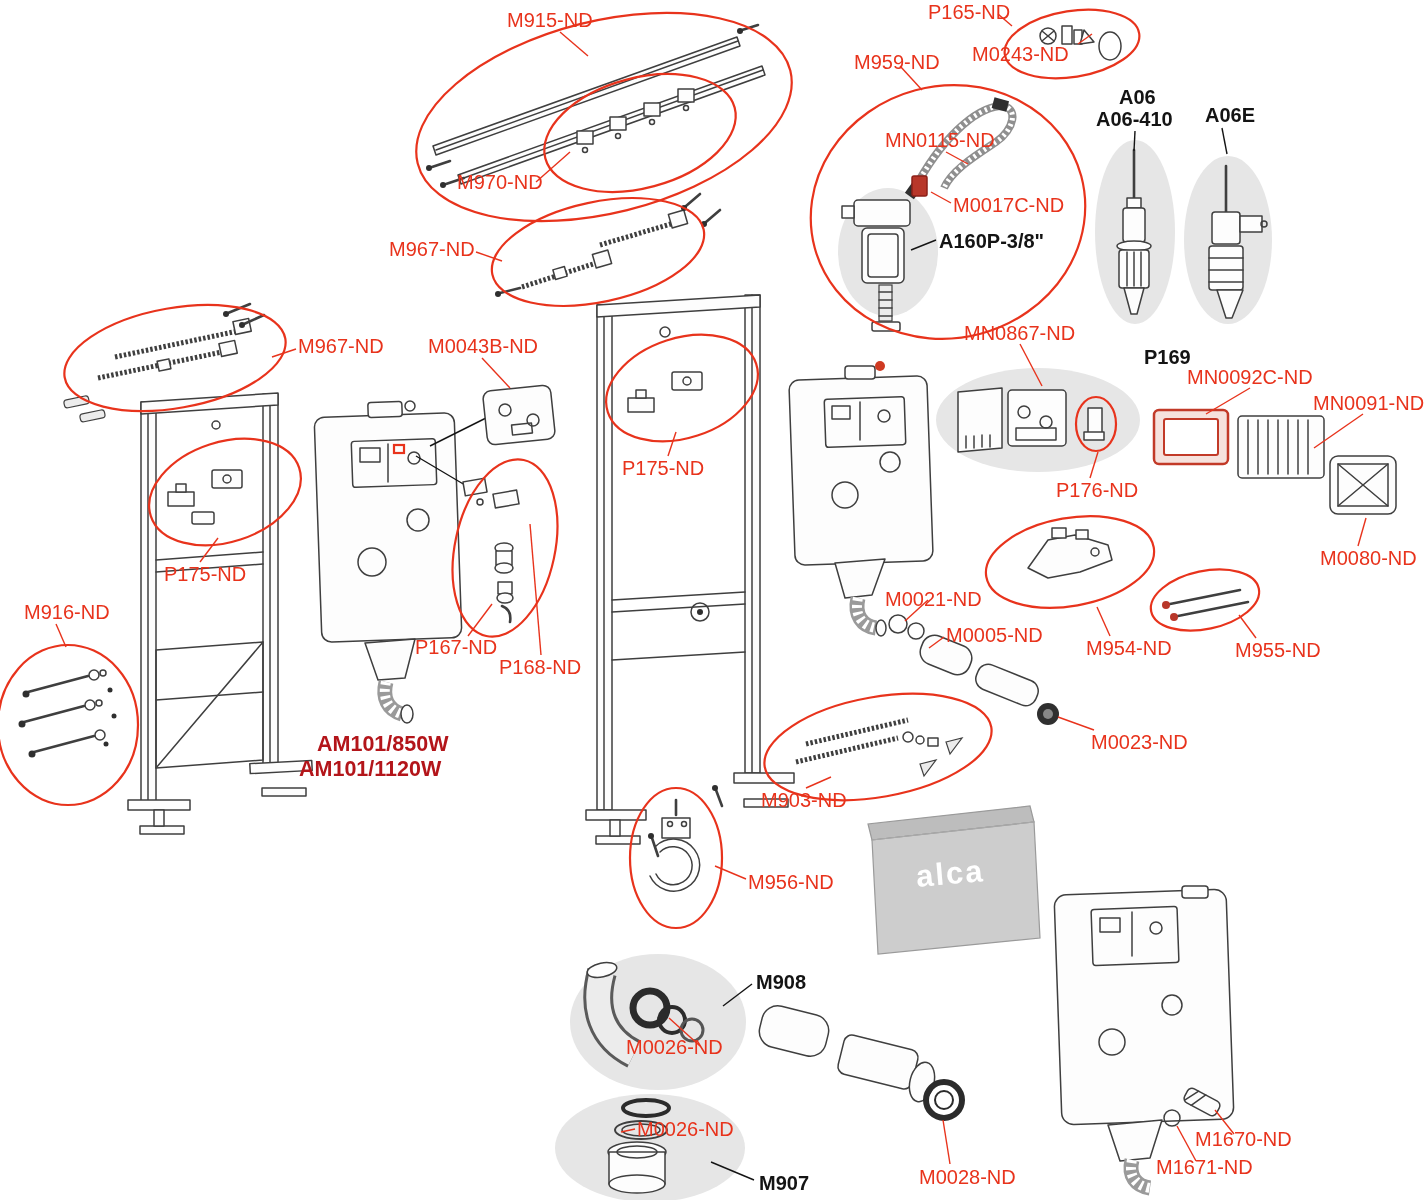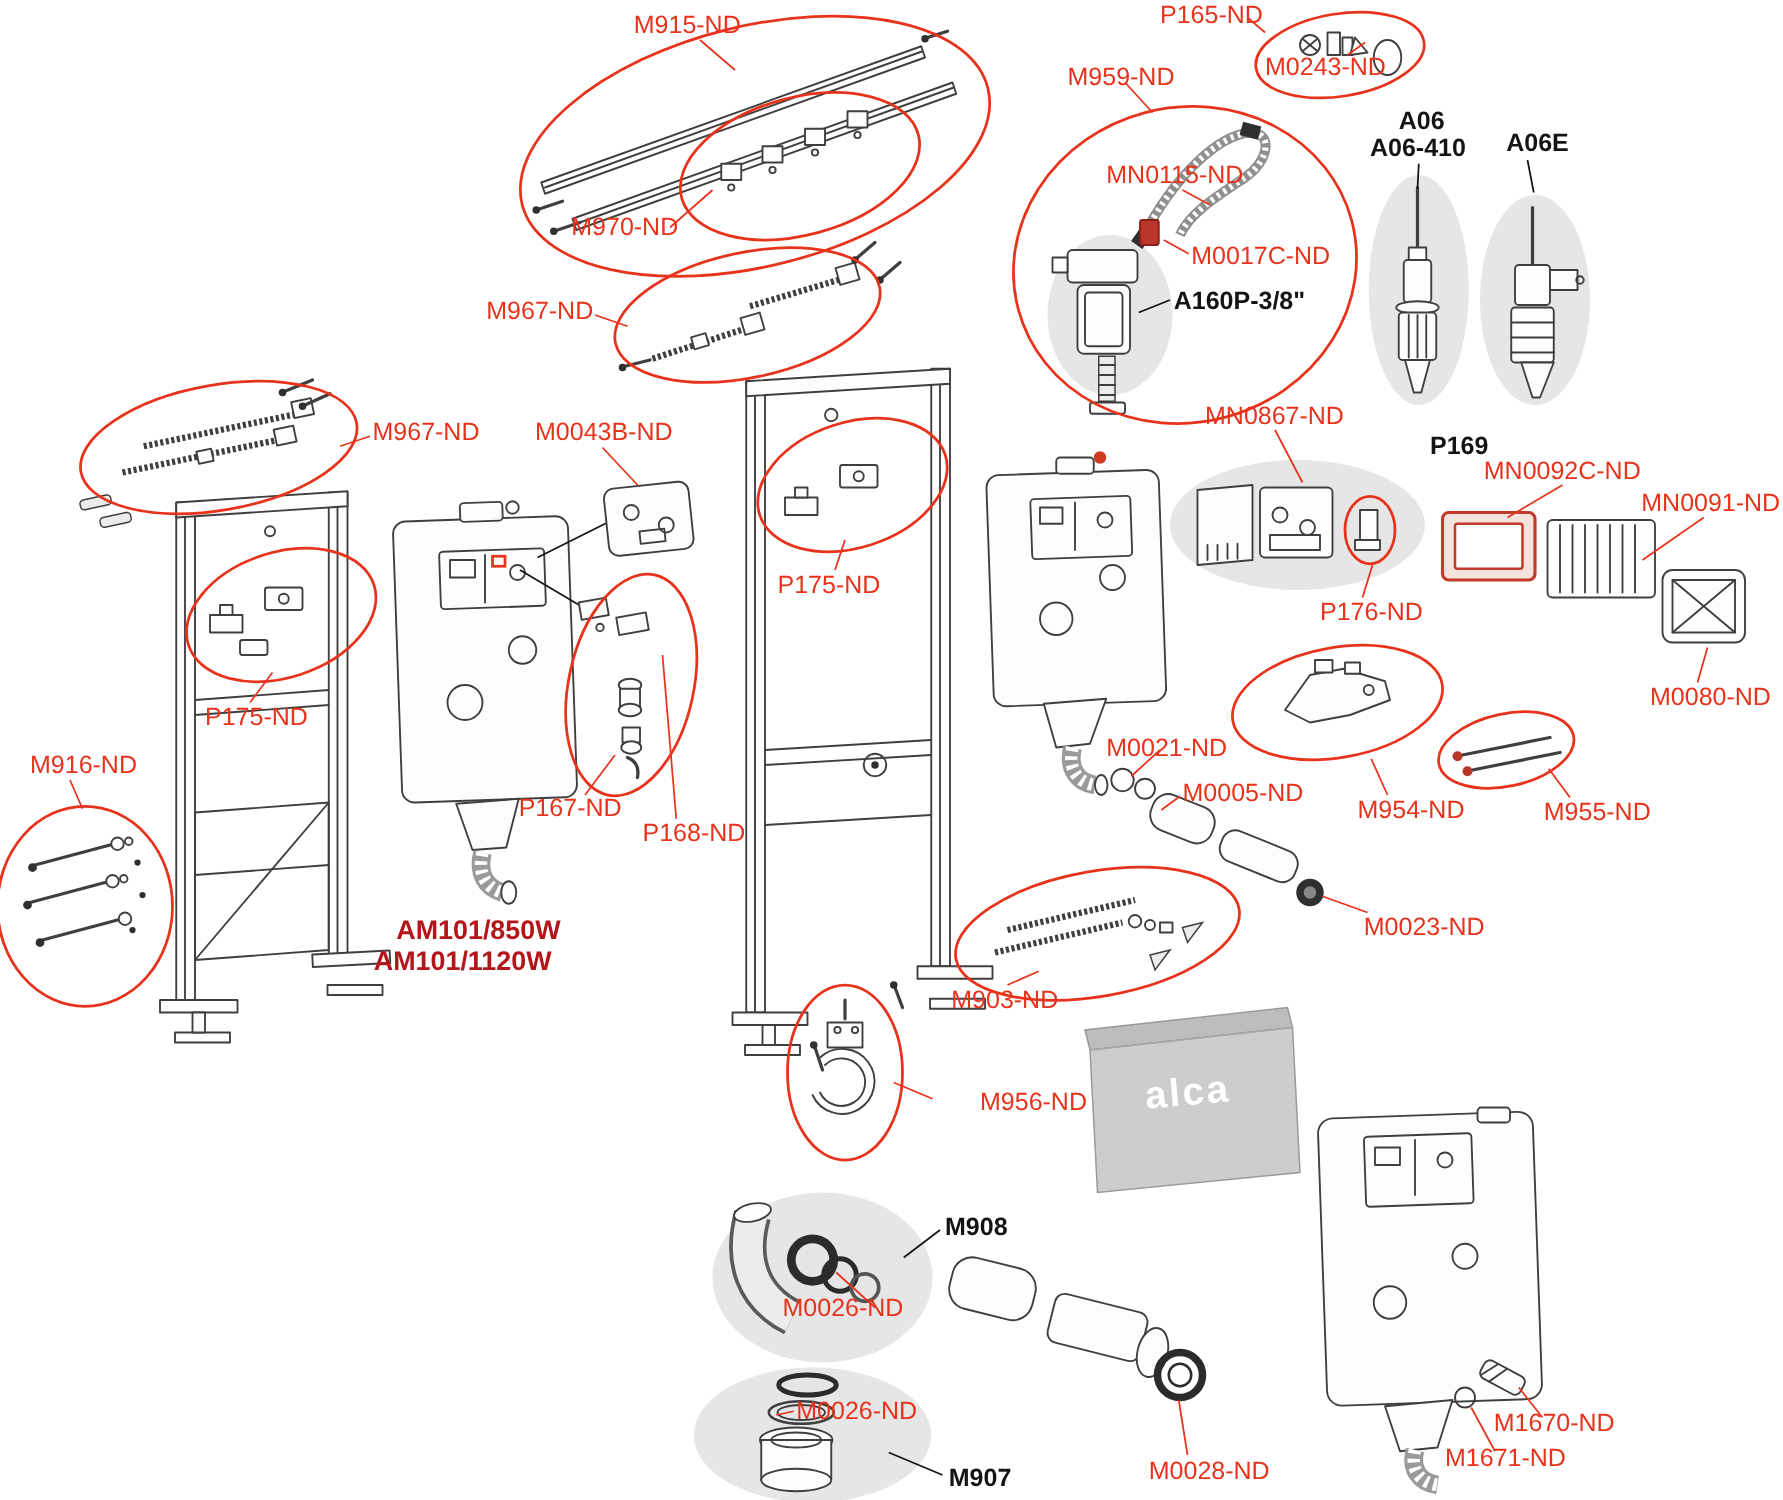--- a/index.html
+++ b/index.html
@@ -493,7 +493,7 @@
   <div class="lbl" style="left:1195px;top:1129px">M1670-ND</div>
   <div class="lbl" style="left:1156px;top:1157px">M1671-ND</div>
   <div class="lbl" style="left:928px;top:2px">P165-ND</div>
-  <div class="lbl" style="left:1012px;top:44px">M0243-ND</div>
+  <div class="lbl" style="left:972px;top:44px">M0243-ND</div>
   <div class="lbl" style="left:854px;top:52px">M959-ND</div>
   <div class="lbl" style="left:885px;top:130px">MN0115-ND</div>
   <div class="lbl" style="left:953px;top:195px">M0017C-ND</div>

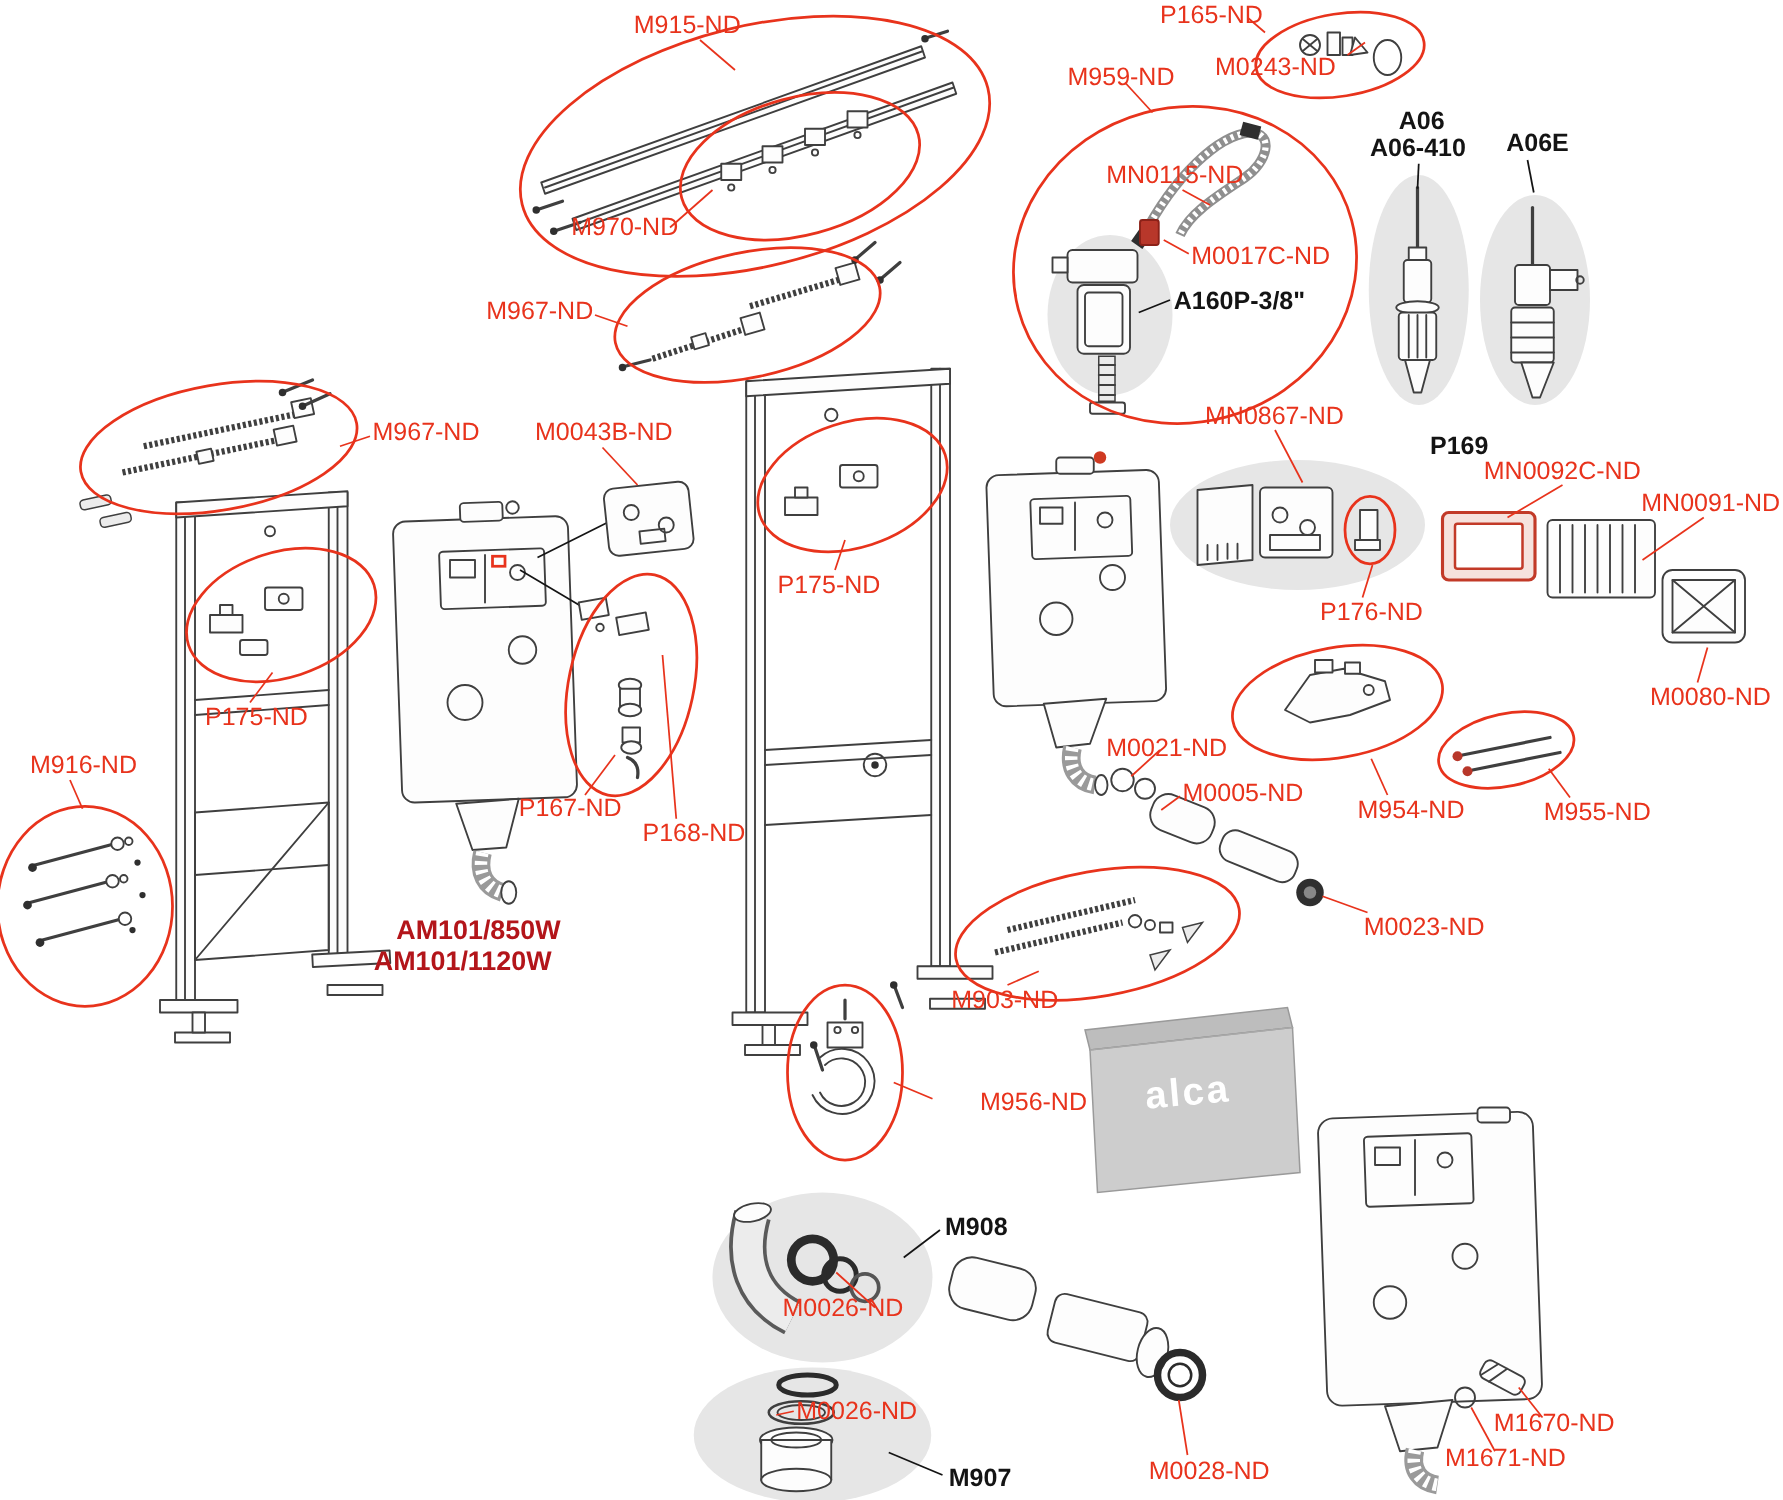--- a/index.html
+++ b/index.html
@@ -480,7 +480,7 @@
   <div class="lbl" style="left:164px;top:564px">P175-ND</div>
   <div class="lbl" style="left:24px;top:602px">M916-ND</div>
   <div class="lbl" style="left:415px;top:637px">P167-ND</div>
-  <div class="lbl" style="left:514px;top:657px">P168-ND</div>
+  <div class="lbl" style="left:499px;top:657px">P168-ND</div>
   <div class="lbl model" style="left:317px;top:733px">AM101/850W</div>
   <div class="lbl model" style="left:299px;top:758px">AM101/1120W</div>
   <div class="lbl" style="left:761px;top:790px">M903-ND</div>

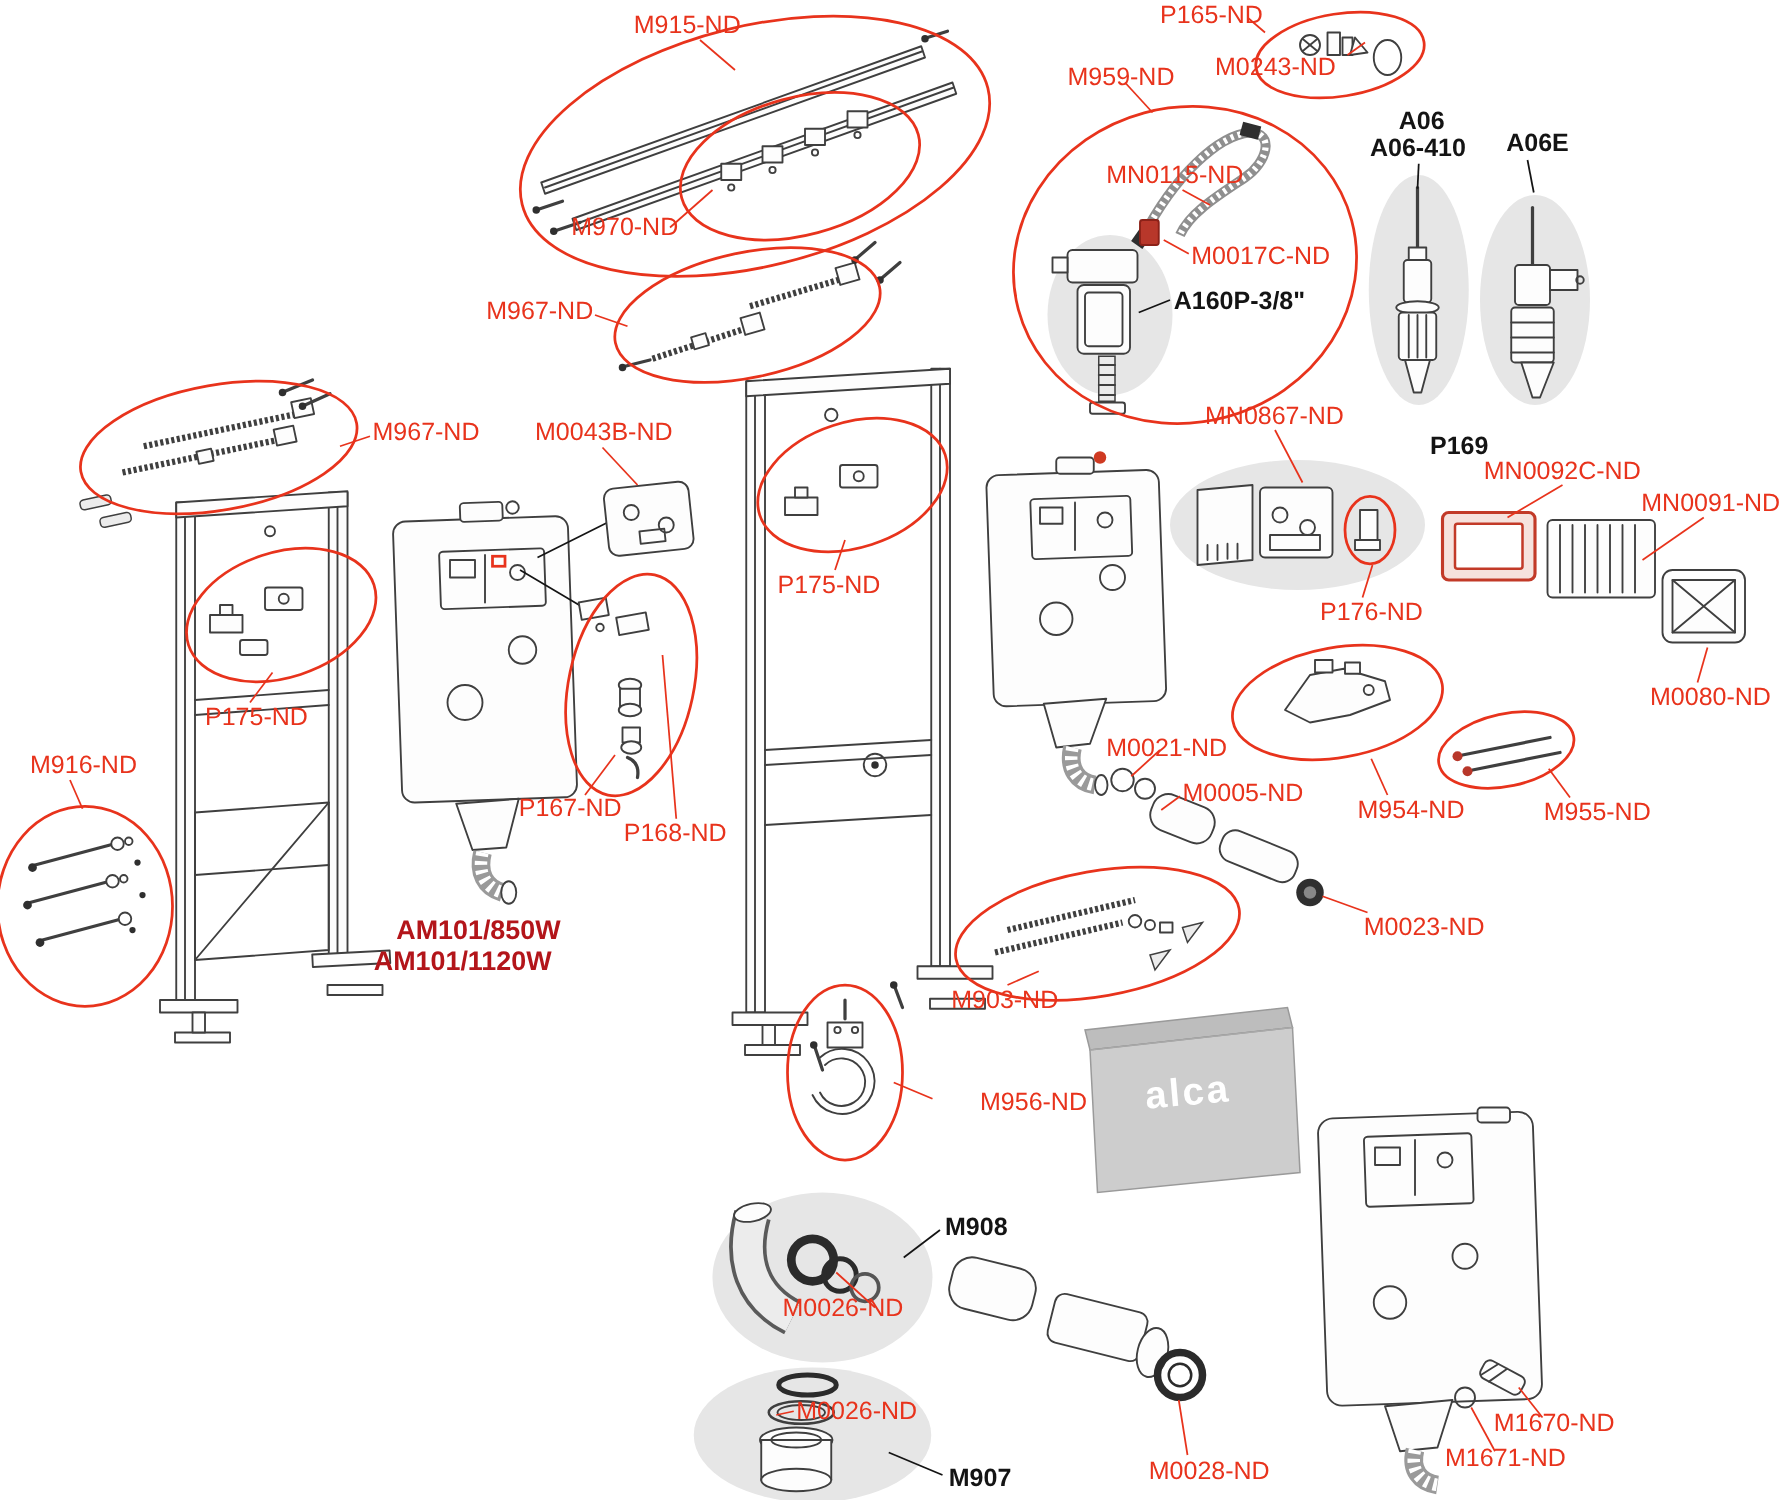--- a/index.html
+++ b/index.html
@@ -484,7 +484,7 @@
   <div class="lbl model" style="left:317px;top:733px">AM101/850W</div>
   <div class="lbl model" style="left:299px;top:758px">AM101/1120W</div>
   <div class="lbl" style="left:761px;top:790px">M903-ND</div>
-  <div class="lbl" style="left:784px;top:872px">M956-ND</div>
+  <div class="lbl" style="left:748px;top:872px">M956-ND</div>
   <div class="lbl bk" style="left:756px;top:972px">M908</div>
   <div class="lbl" style="left:626px;top:1037px">M0026-ND</div>
   <div class="lbl" style="left:637px;top:1119px">M0026-ND</div>

